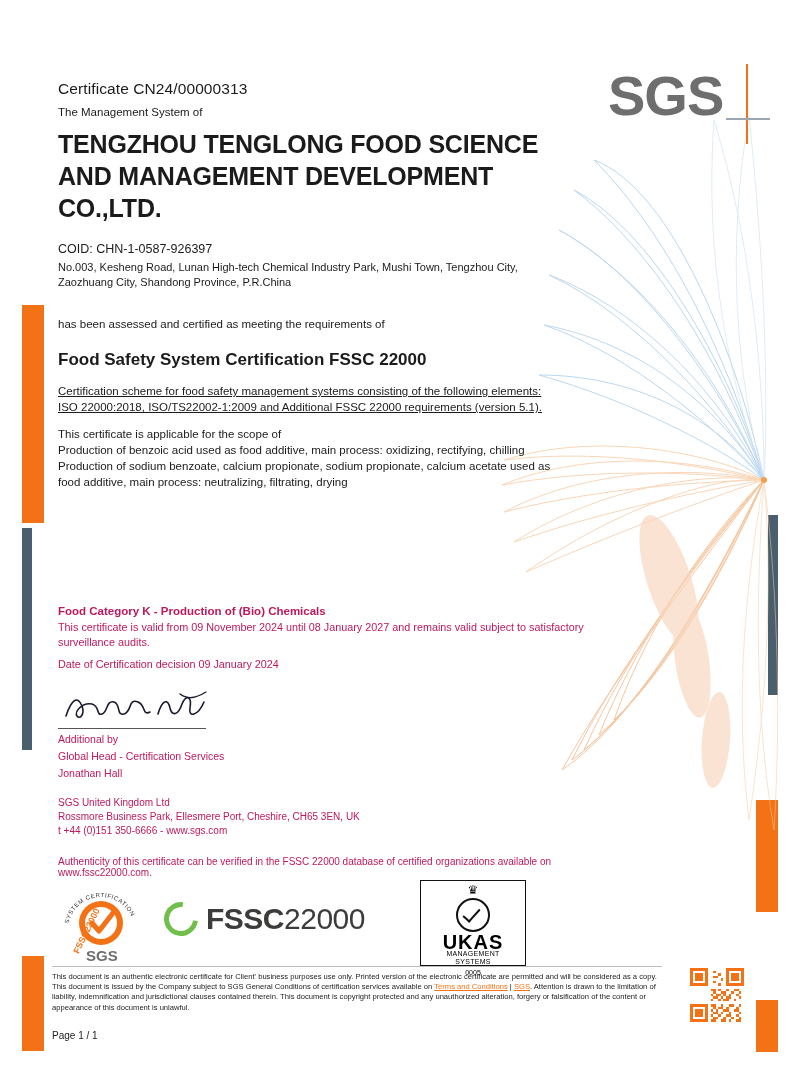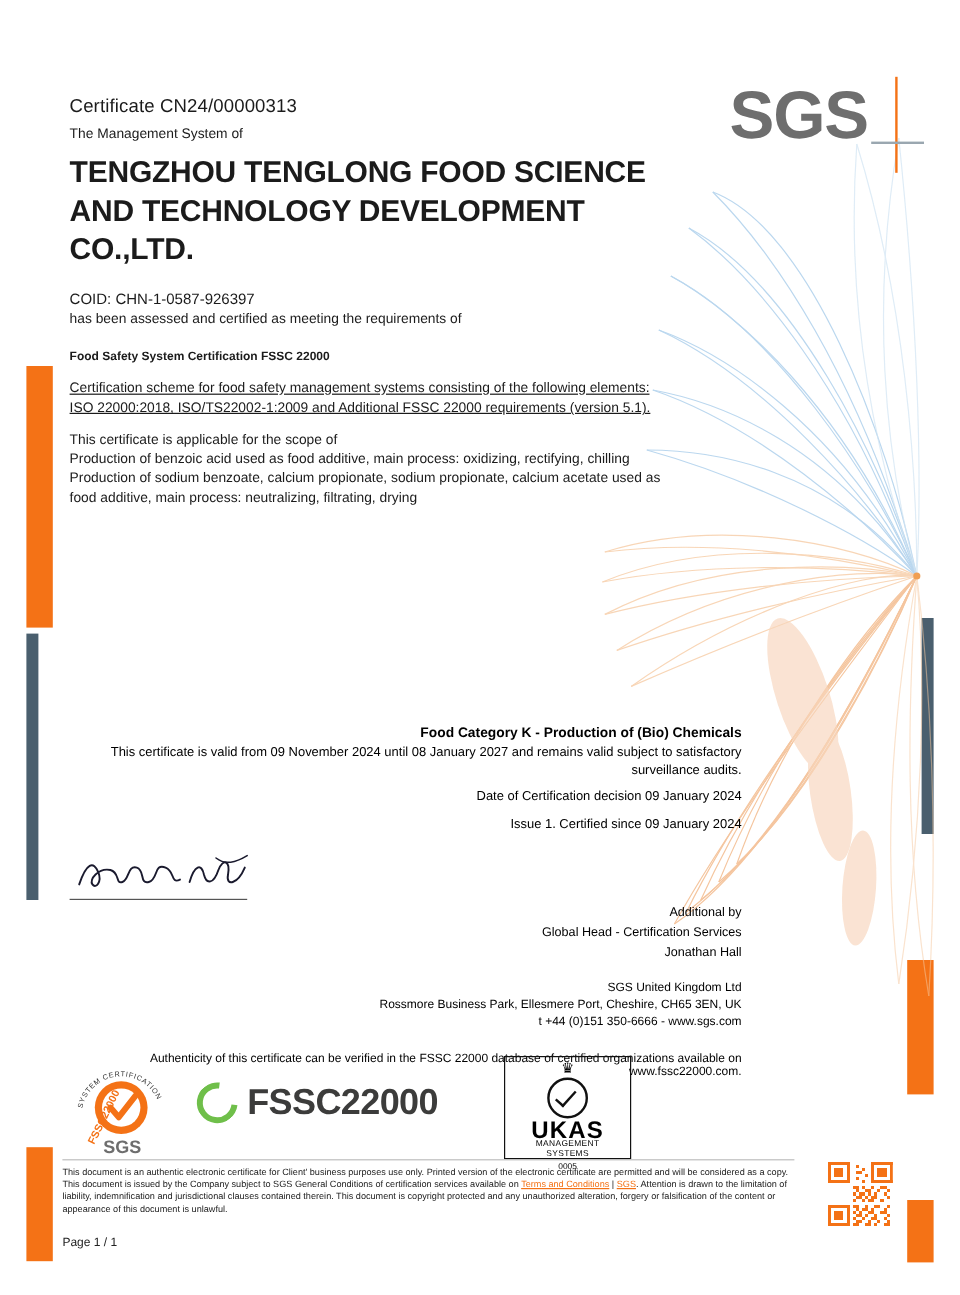--- a/index.html
+++ b/index.html
@@ -349,7 +349,7 @@
   <div class="content">
     <div class="cert-no">Certificate CN24/00000313</div>
     <div class="mgmt-of">The Management System of</div>
-    <div class="company">TENGZHOU TENGLONG FOOD SCIENCE AND TECHNOLOGY DEVELOPMENT CO.,LTD.</div>
+    <div class="company">TENGZHOU TENGLONG FOOD SCIENCE AND MANAGEMENT DEVELOPMENT CO.,LTD.</div>
     <div class="coid">COID: CHN-1-0587-926397</div>
     <div class="assessed">has been assessed and certified as meeting the requirements of</div>
     <div class="standard">Food Safety System Certification FSSC 22000</div>

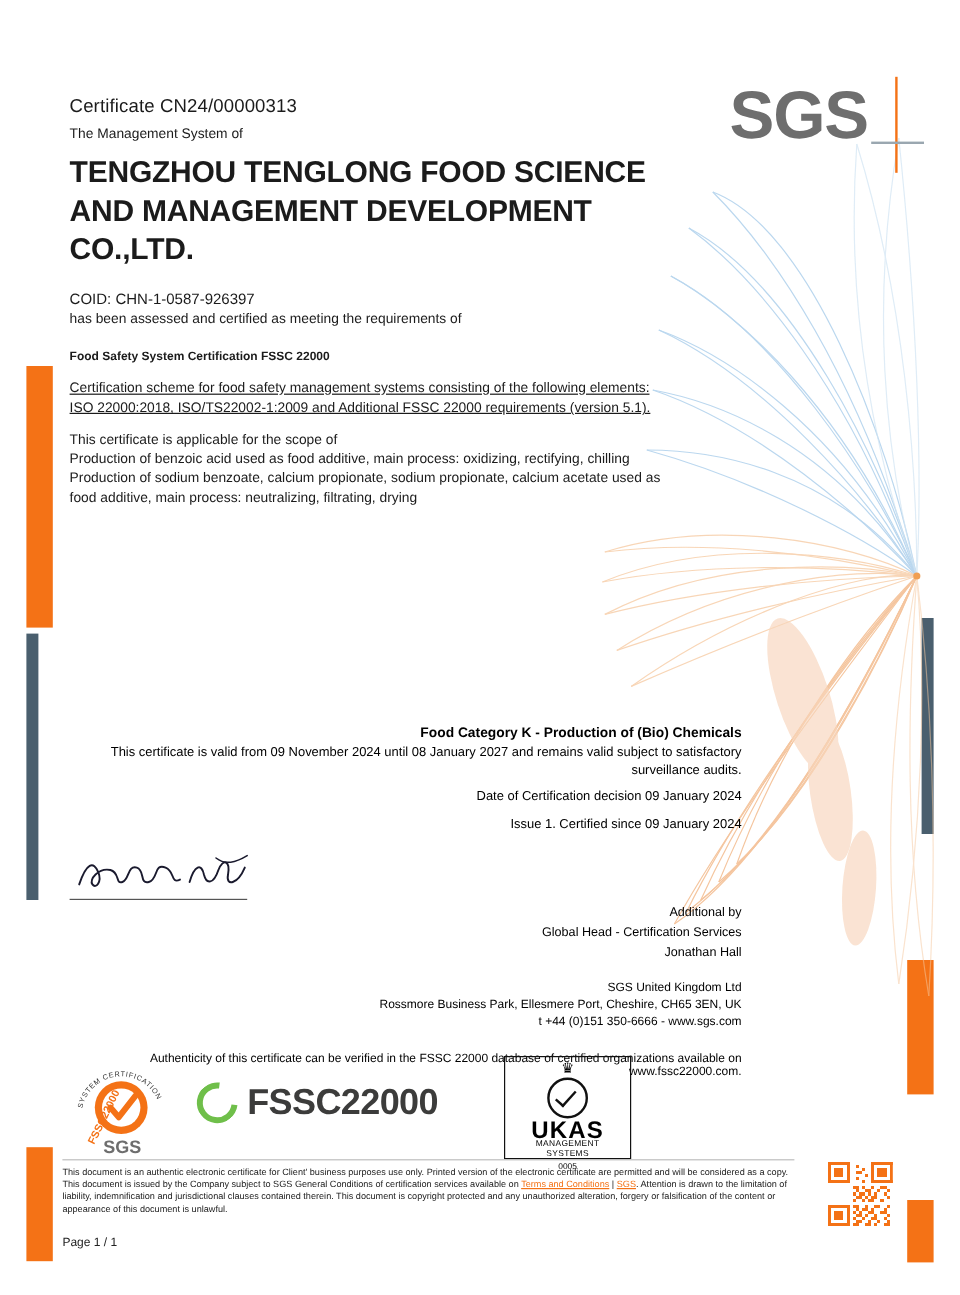--- a/index.html
+++ b/index.html
@@ -351,6 +351,7 @@
     <div class="mgmt-of">The Management System of</div>
     <div class="company">TENGZHOU TENGLONG FOOD SCIENCE AND MANAGEMENT DEVELOPMENT CO.,LTD.</div>
     <div class="coid">COID: CHN-1-0587-926397</div>
+    <div class="addr">No.003, Kesheng Road, Lunan High-tech Chemical Industry Park, Mushi Town, Tengzhou City, Zaozhuang City, Shandong Province, P.R.China</div>
     <div class="assessed">has been assessed and certified as meeting the requirements of</div>
     <div class="standard">Food Safety System Certification FSSC 22000</div>
     <div class="scheme">Certification scheme for food safety management systems consisting of the following elements: ISO 22000:2018, ISO/TS22002-1:2009 and Additional FSSC 22000 requirements (version 5.1).</div>

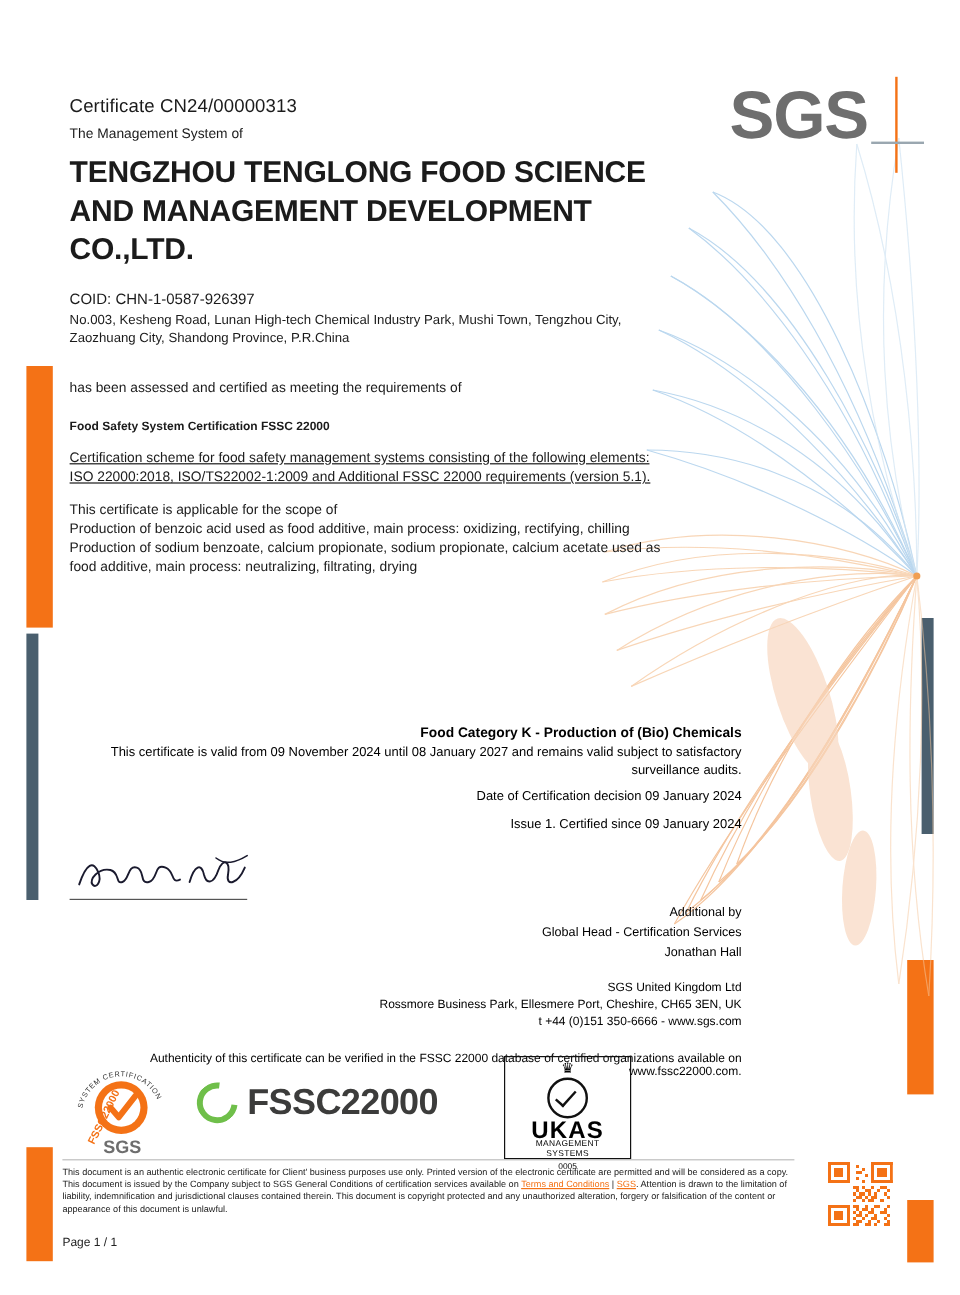--- a/index.html
+++ b/index.html
@@ -105,7 +105,7 @@
     margin-bottom: 20px;
   }
   .standard {
-    font-size: 10px;
+    font-size: 17px;
     font-weight: bold;
     margin-bottom: 13px;
   }

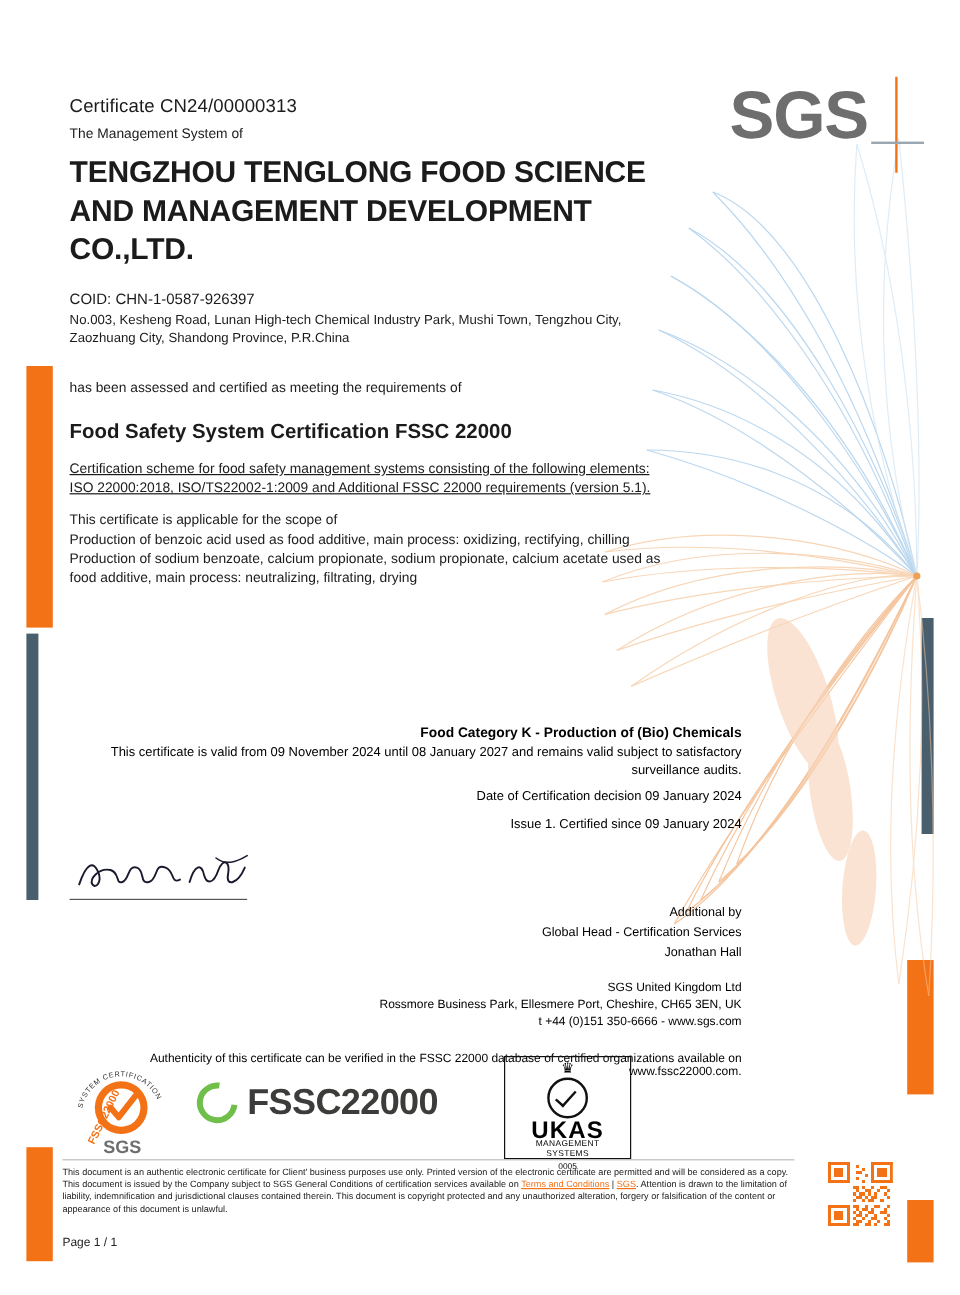--- a/index.html
+++ b/index.html
@@ -130,8 +130,7 @@
     left: 58px;
     top: 605px;
     width: 560px;
-    color: #000000;
-    text-align: right;
+    color: #be185d;
   }
   .cat {
     font-size: 11.5px;

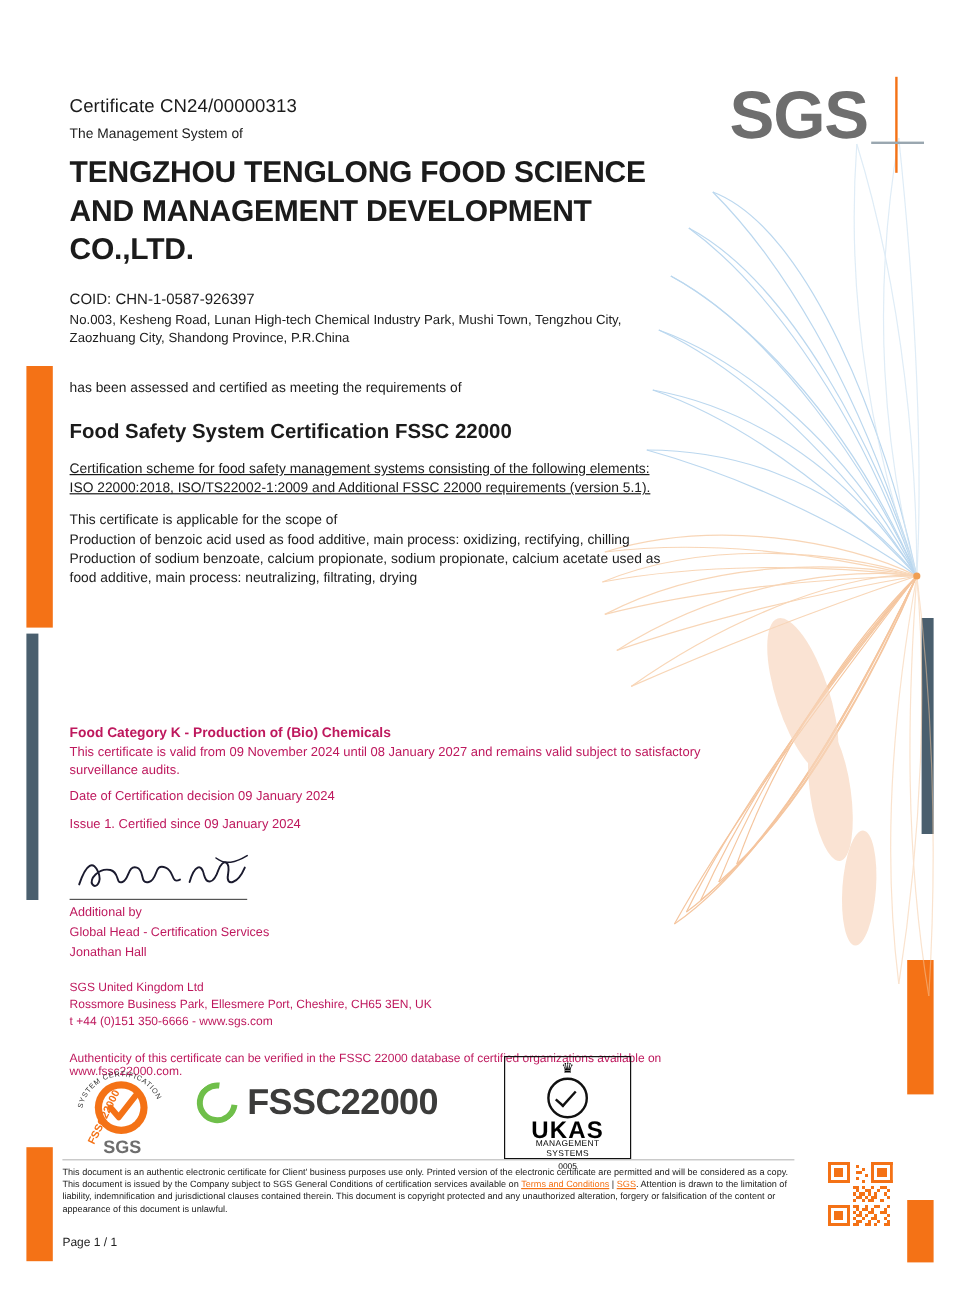--- a/index.html
+++ b/index.html
@@ -363,7 +363,6 @@
     <div class="cat">Food Category K - Production of (Bio) Chemicals</div>
     <div class="valid">This certificate is valid from 09 November 2024 until 08 January 2027 and remains valid subject to satisfactory surveillance audits.</div>
     <div class="dates">Date of Certification decision 09 January 2024</div>
-    <div class="issue-line">Issue 1. Certified since 09 January 2024</div>
 
     <div class="signature">
       <svg width="170" height="40" viewBox="0 0 170 40">

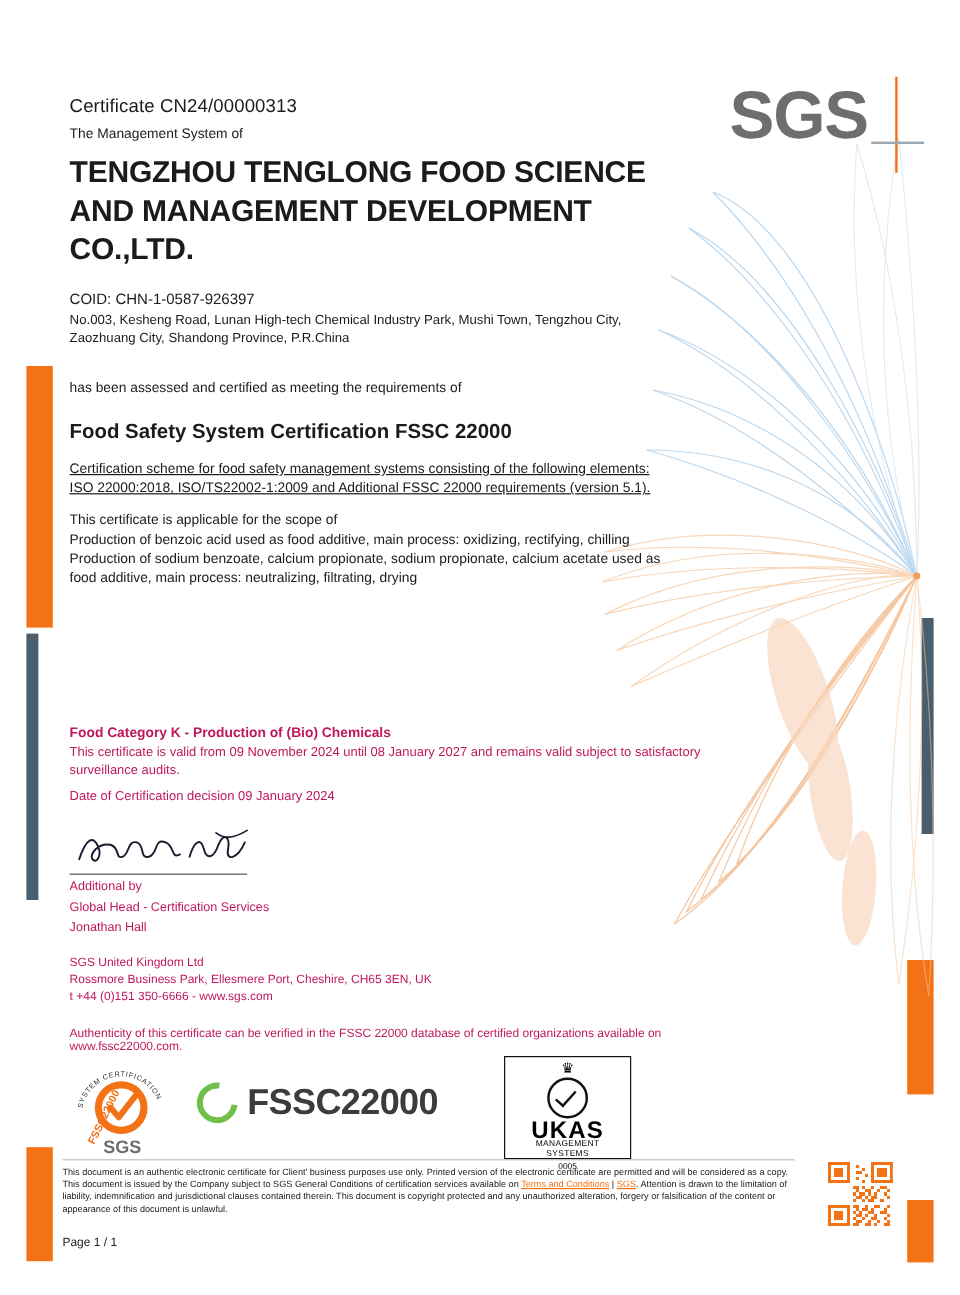--- a/index.html
+++ b/index.html
@@ -208,7 +208,7 @@
     color: #3C3C3B;
     letter-spacing: -0.5px;
   }
-  .fssc-text .num { font-weight: bold; }
+  .fssc-text .num { font-weight: normal; }
   .ukas {
     position: absolute; left: 368px; top: 0px;
     width: 106px; height: 86px;

